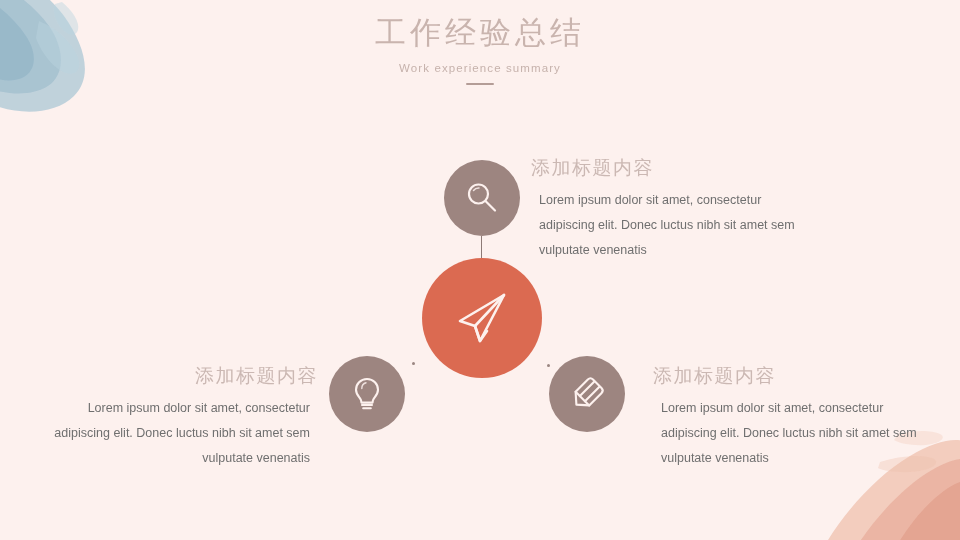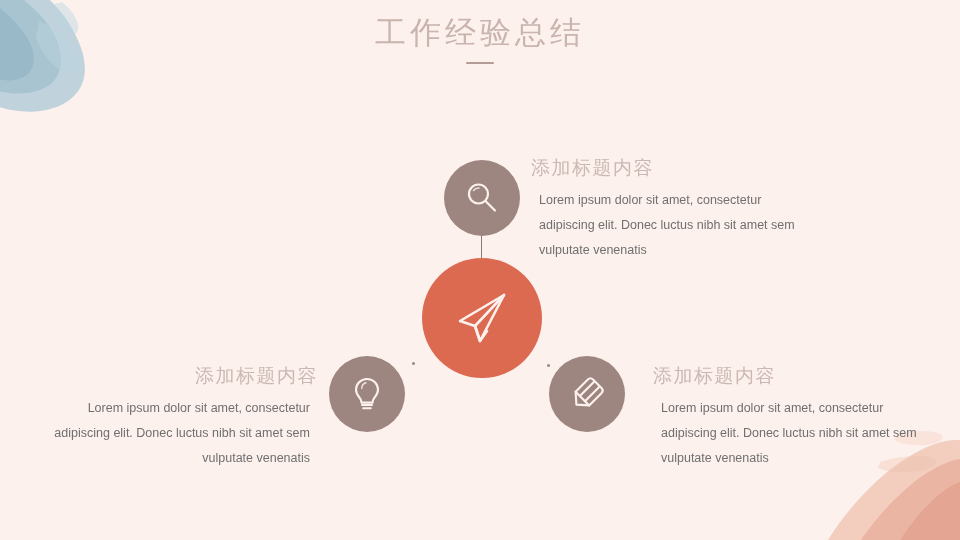--- a/index.html
+++ b/index.html
@@ -172,6 +172,7 @@
 
 <div class="header">
   <h1 class="page-title">工作经验总结</h1>
+  <p class="page-subtitle">Work experience summary</p>
   <div class="title-divider"></div>
 </div>
 

